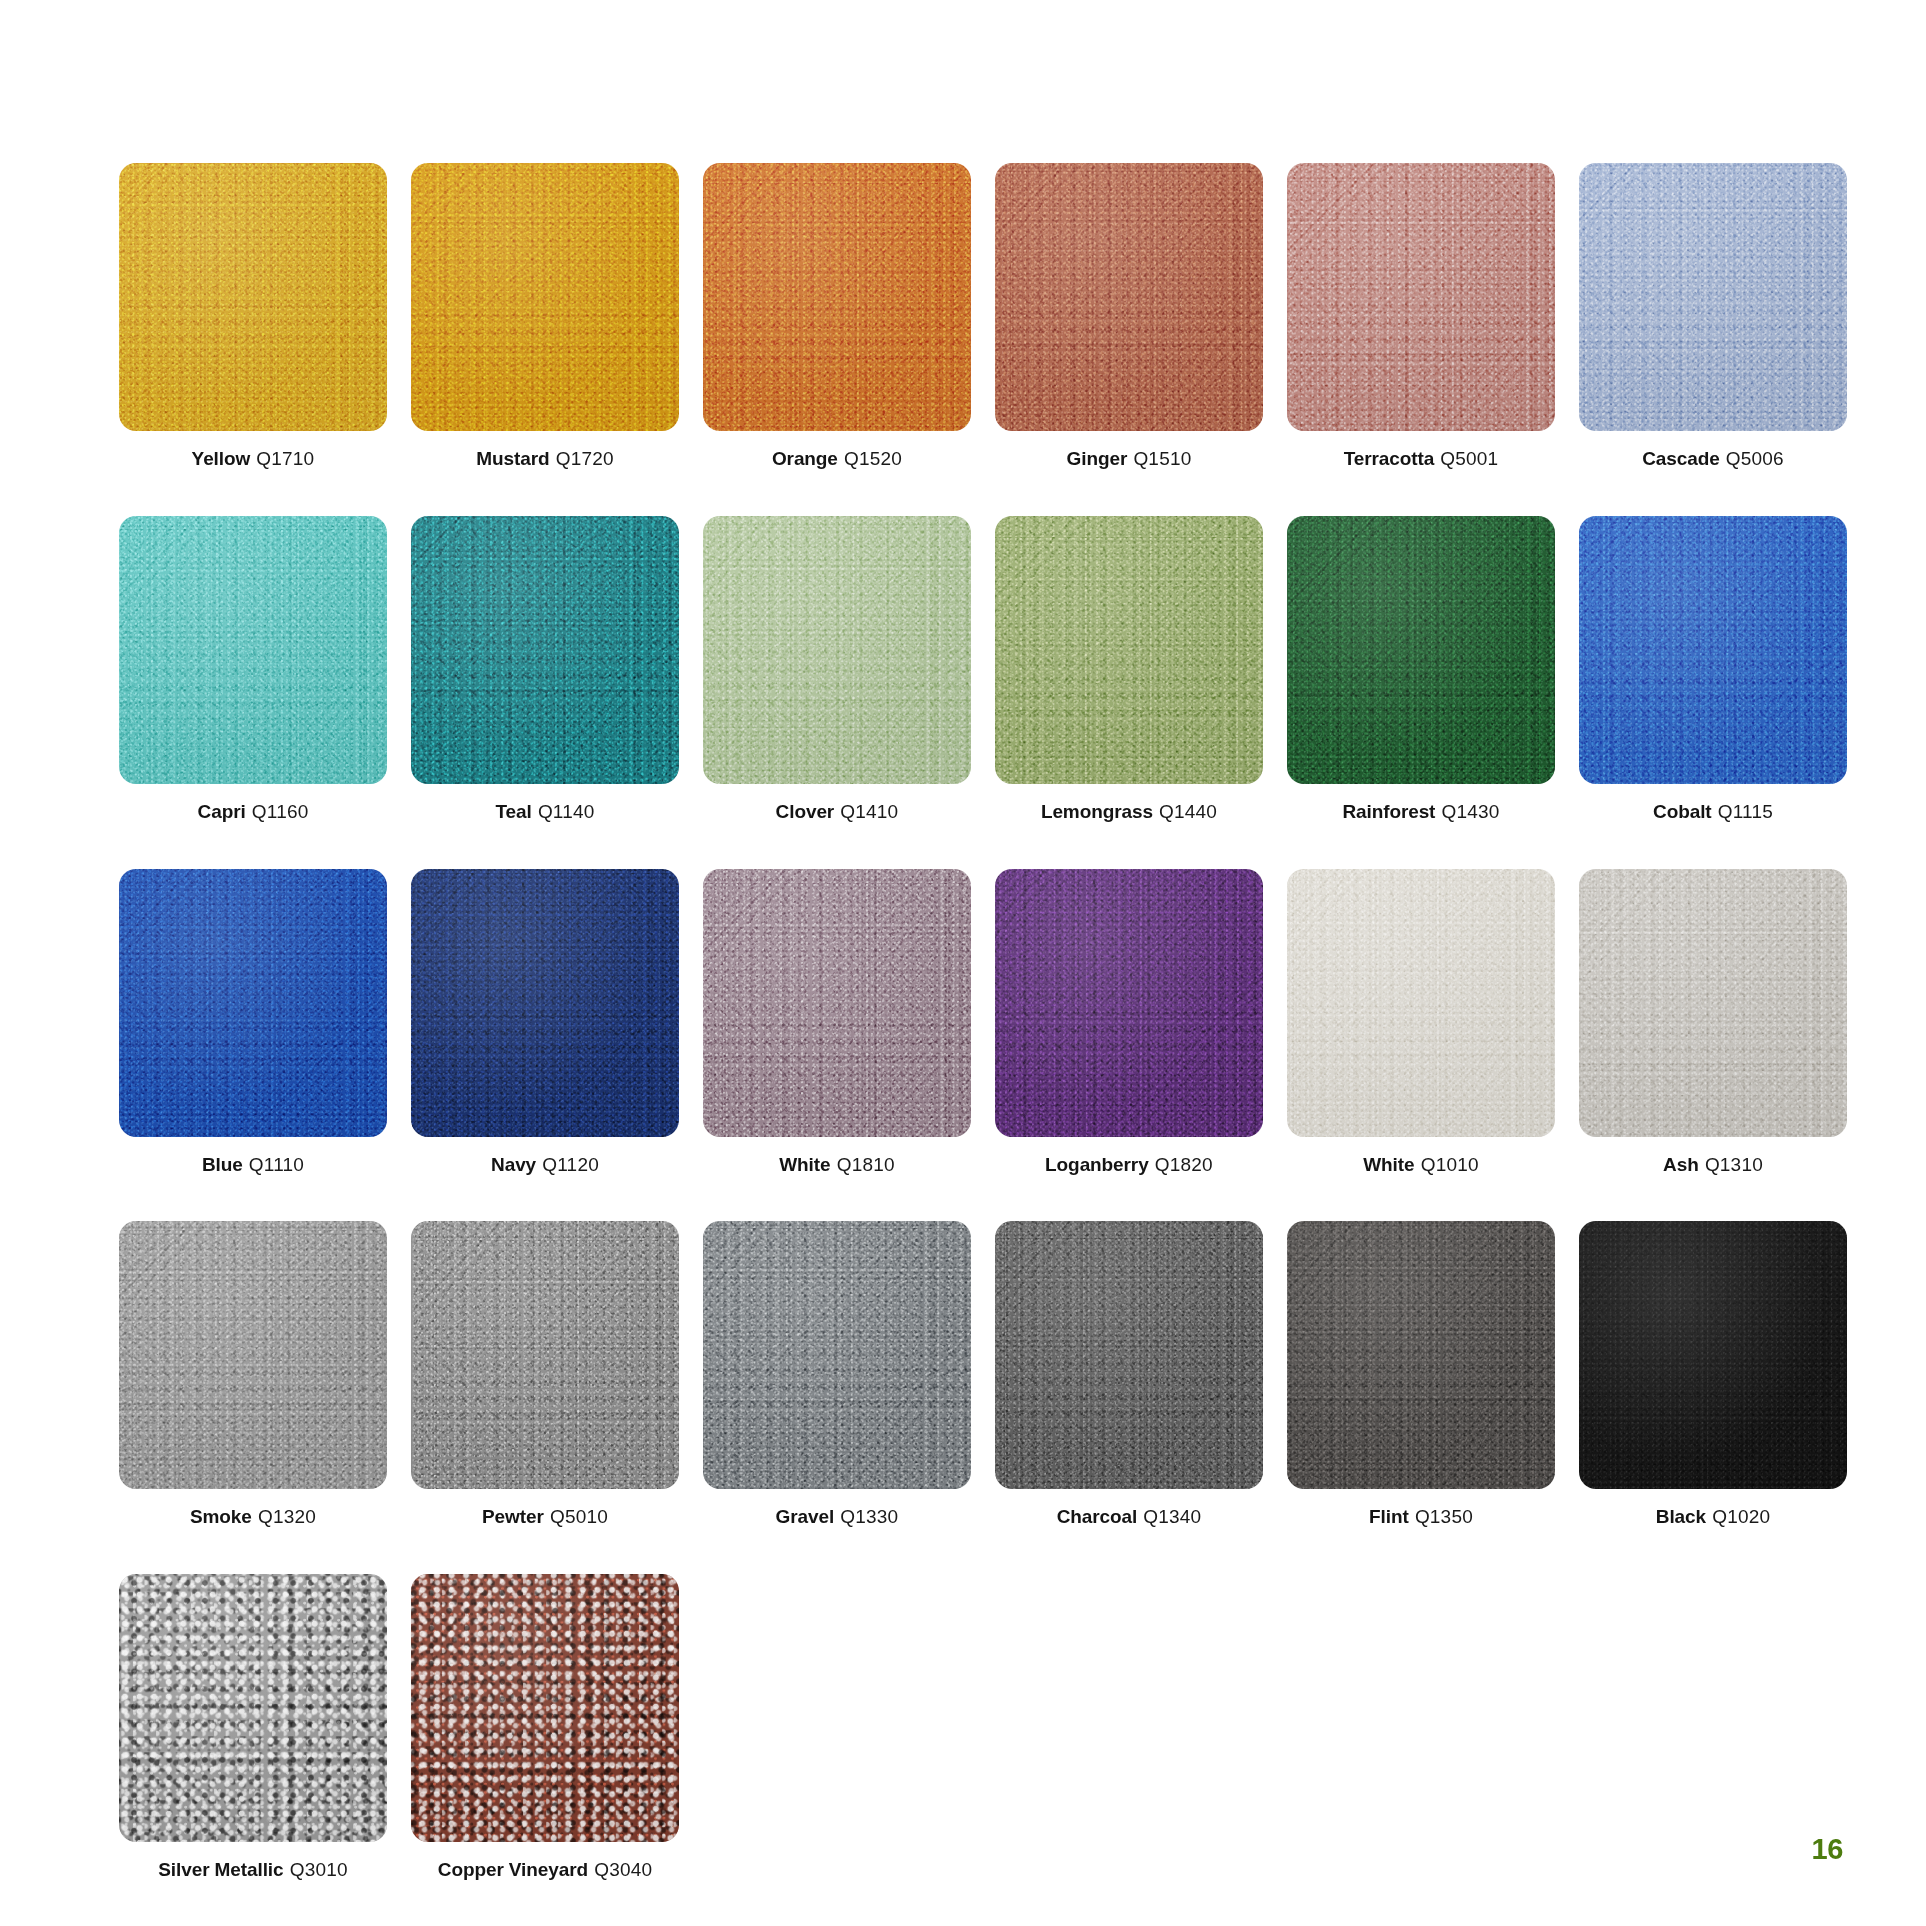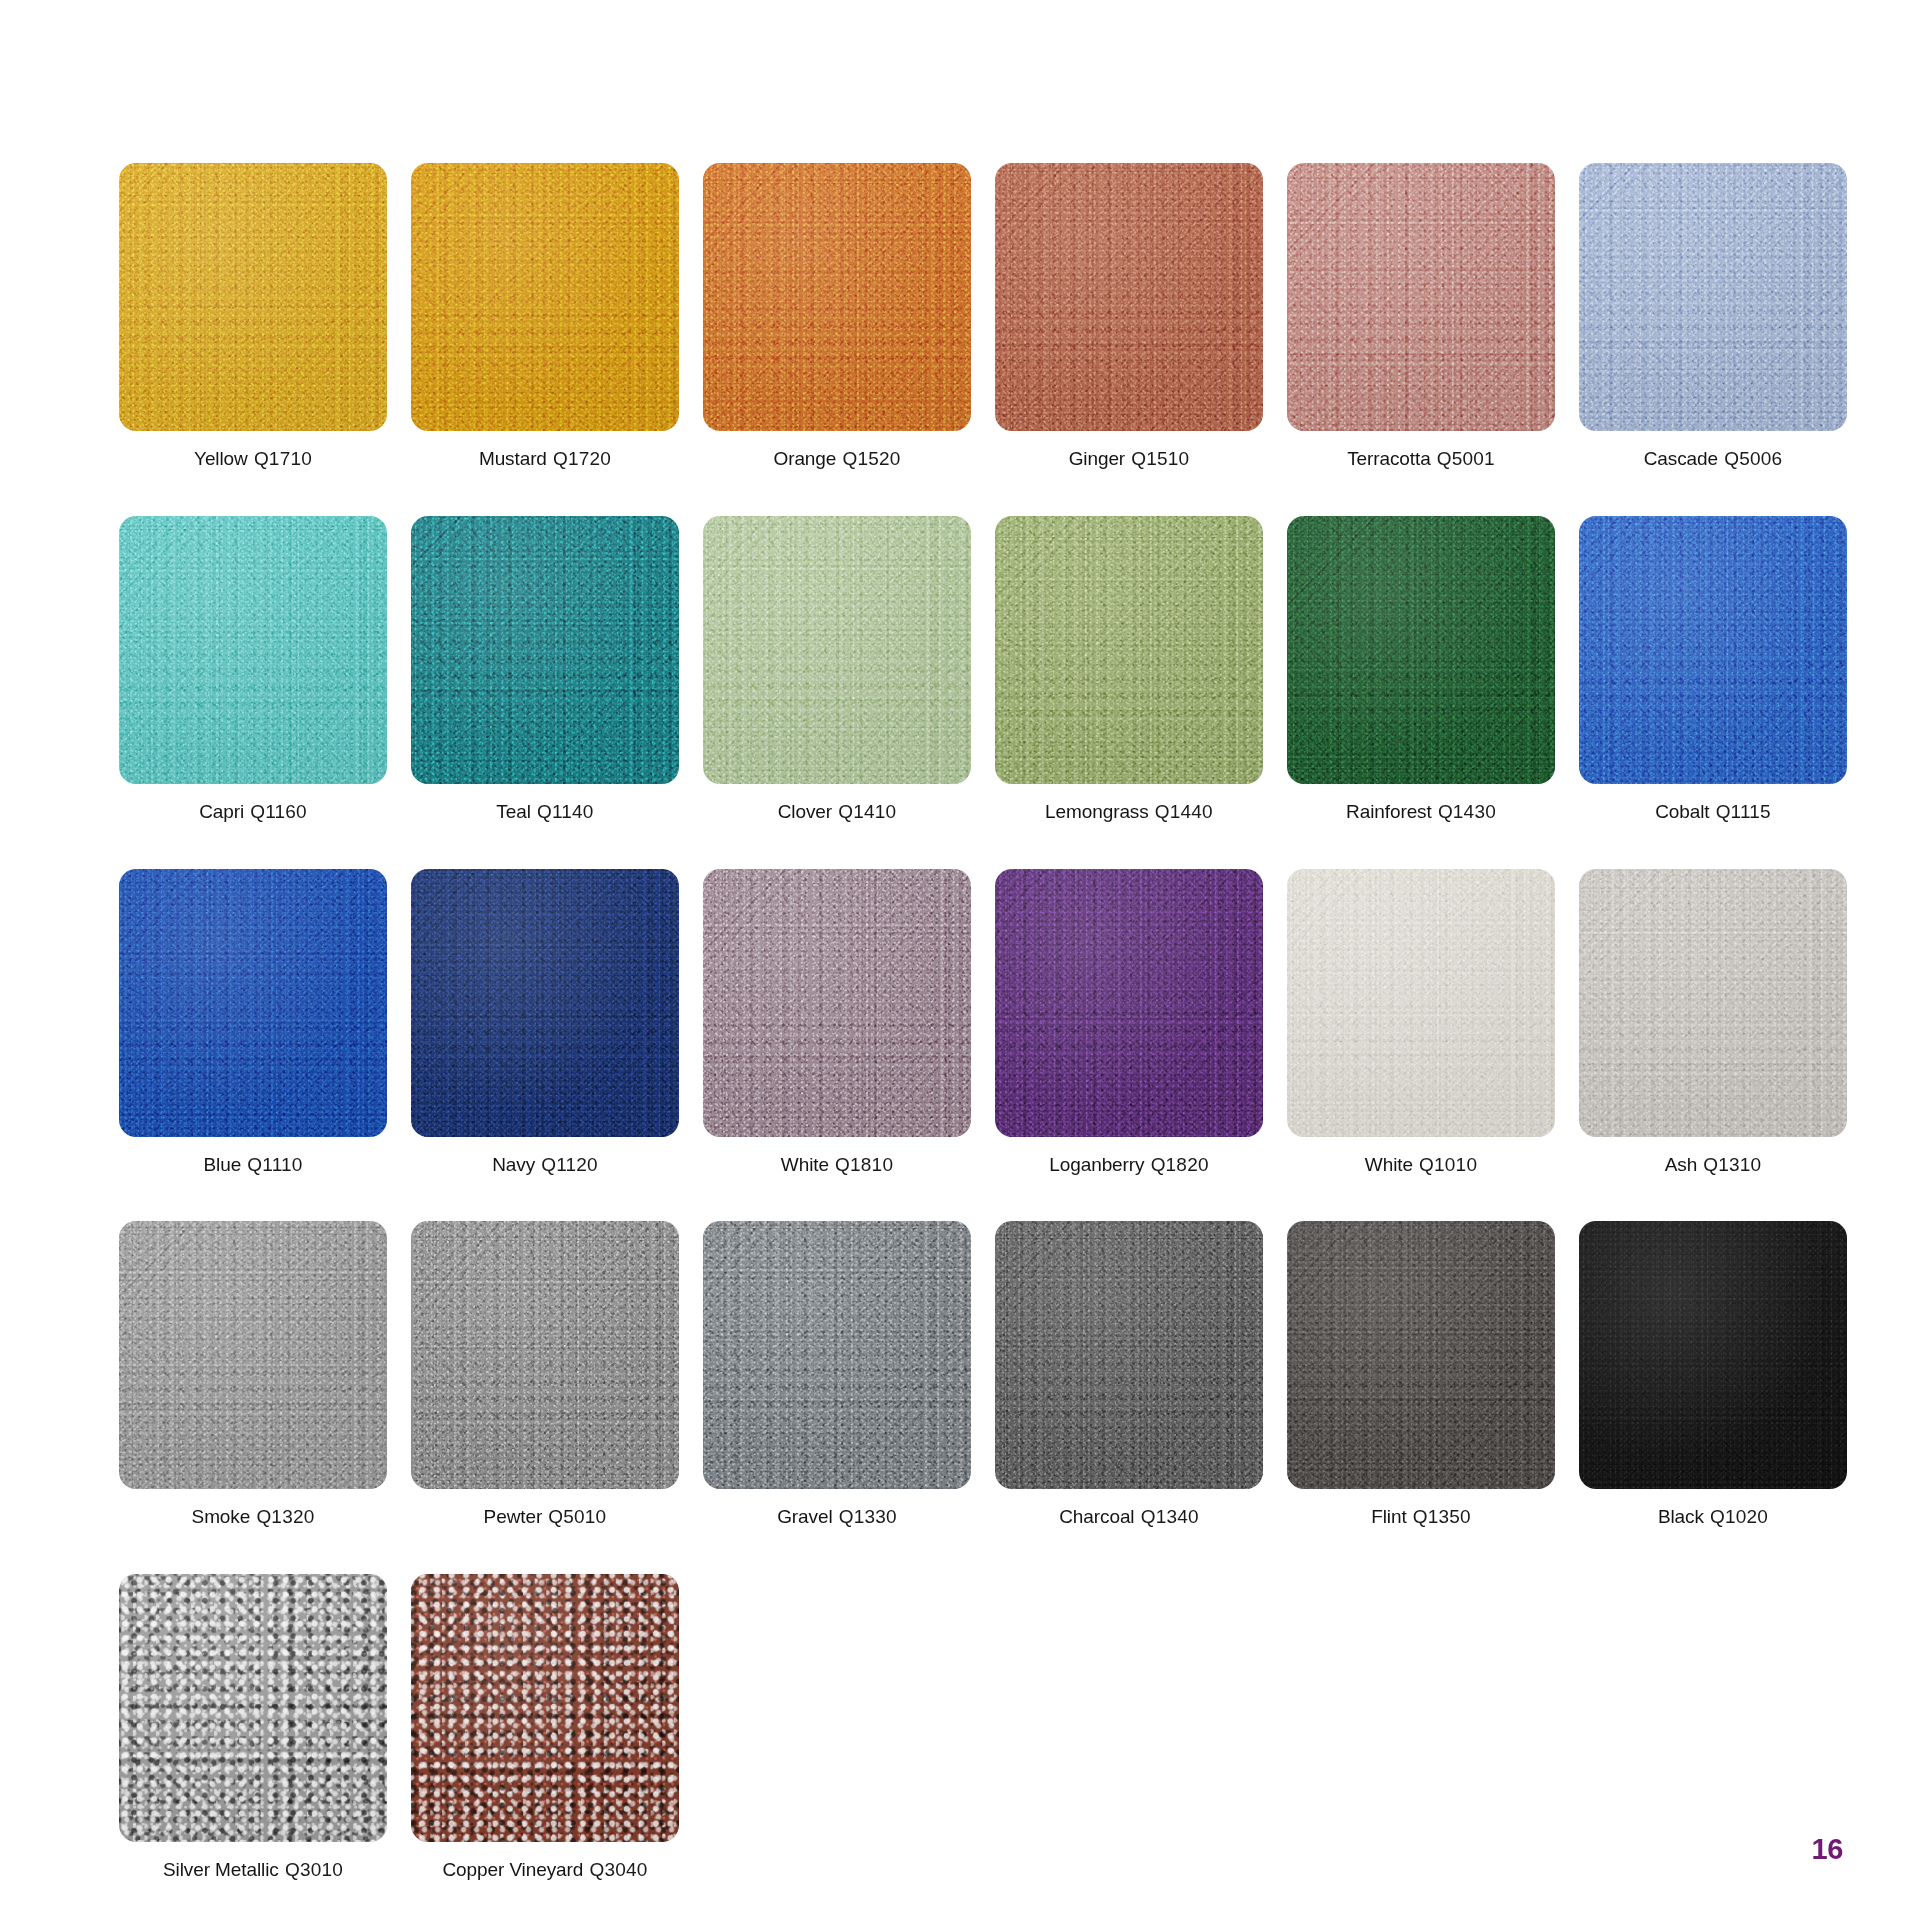--- a/index.html
+++ b/index.html
@@ -134,7 +134,7 @@
   }
 
   .swatch-name {
-    font-weight: 400;
+    font-weight: 700;
     letter-spacing: -0.1px;
   }
 

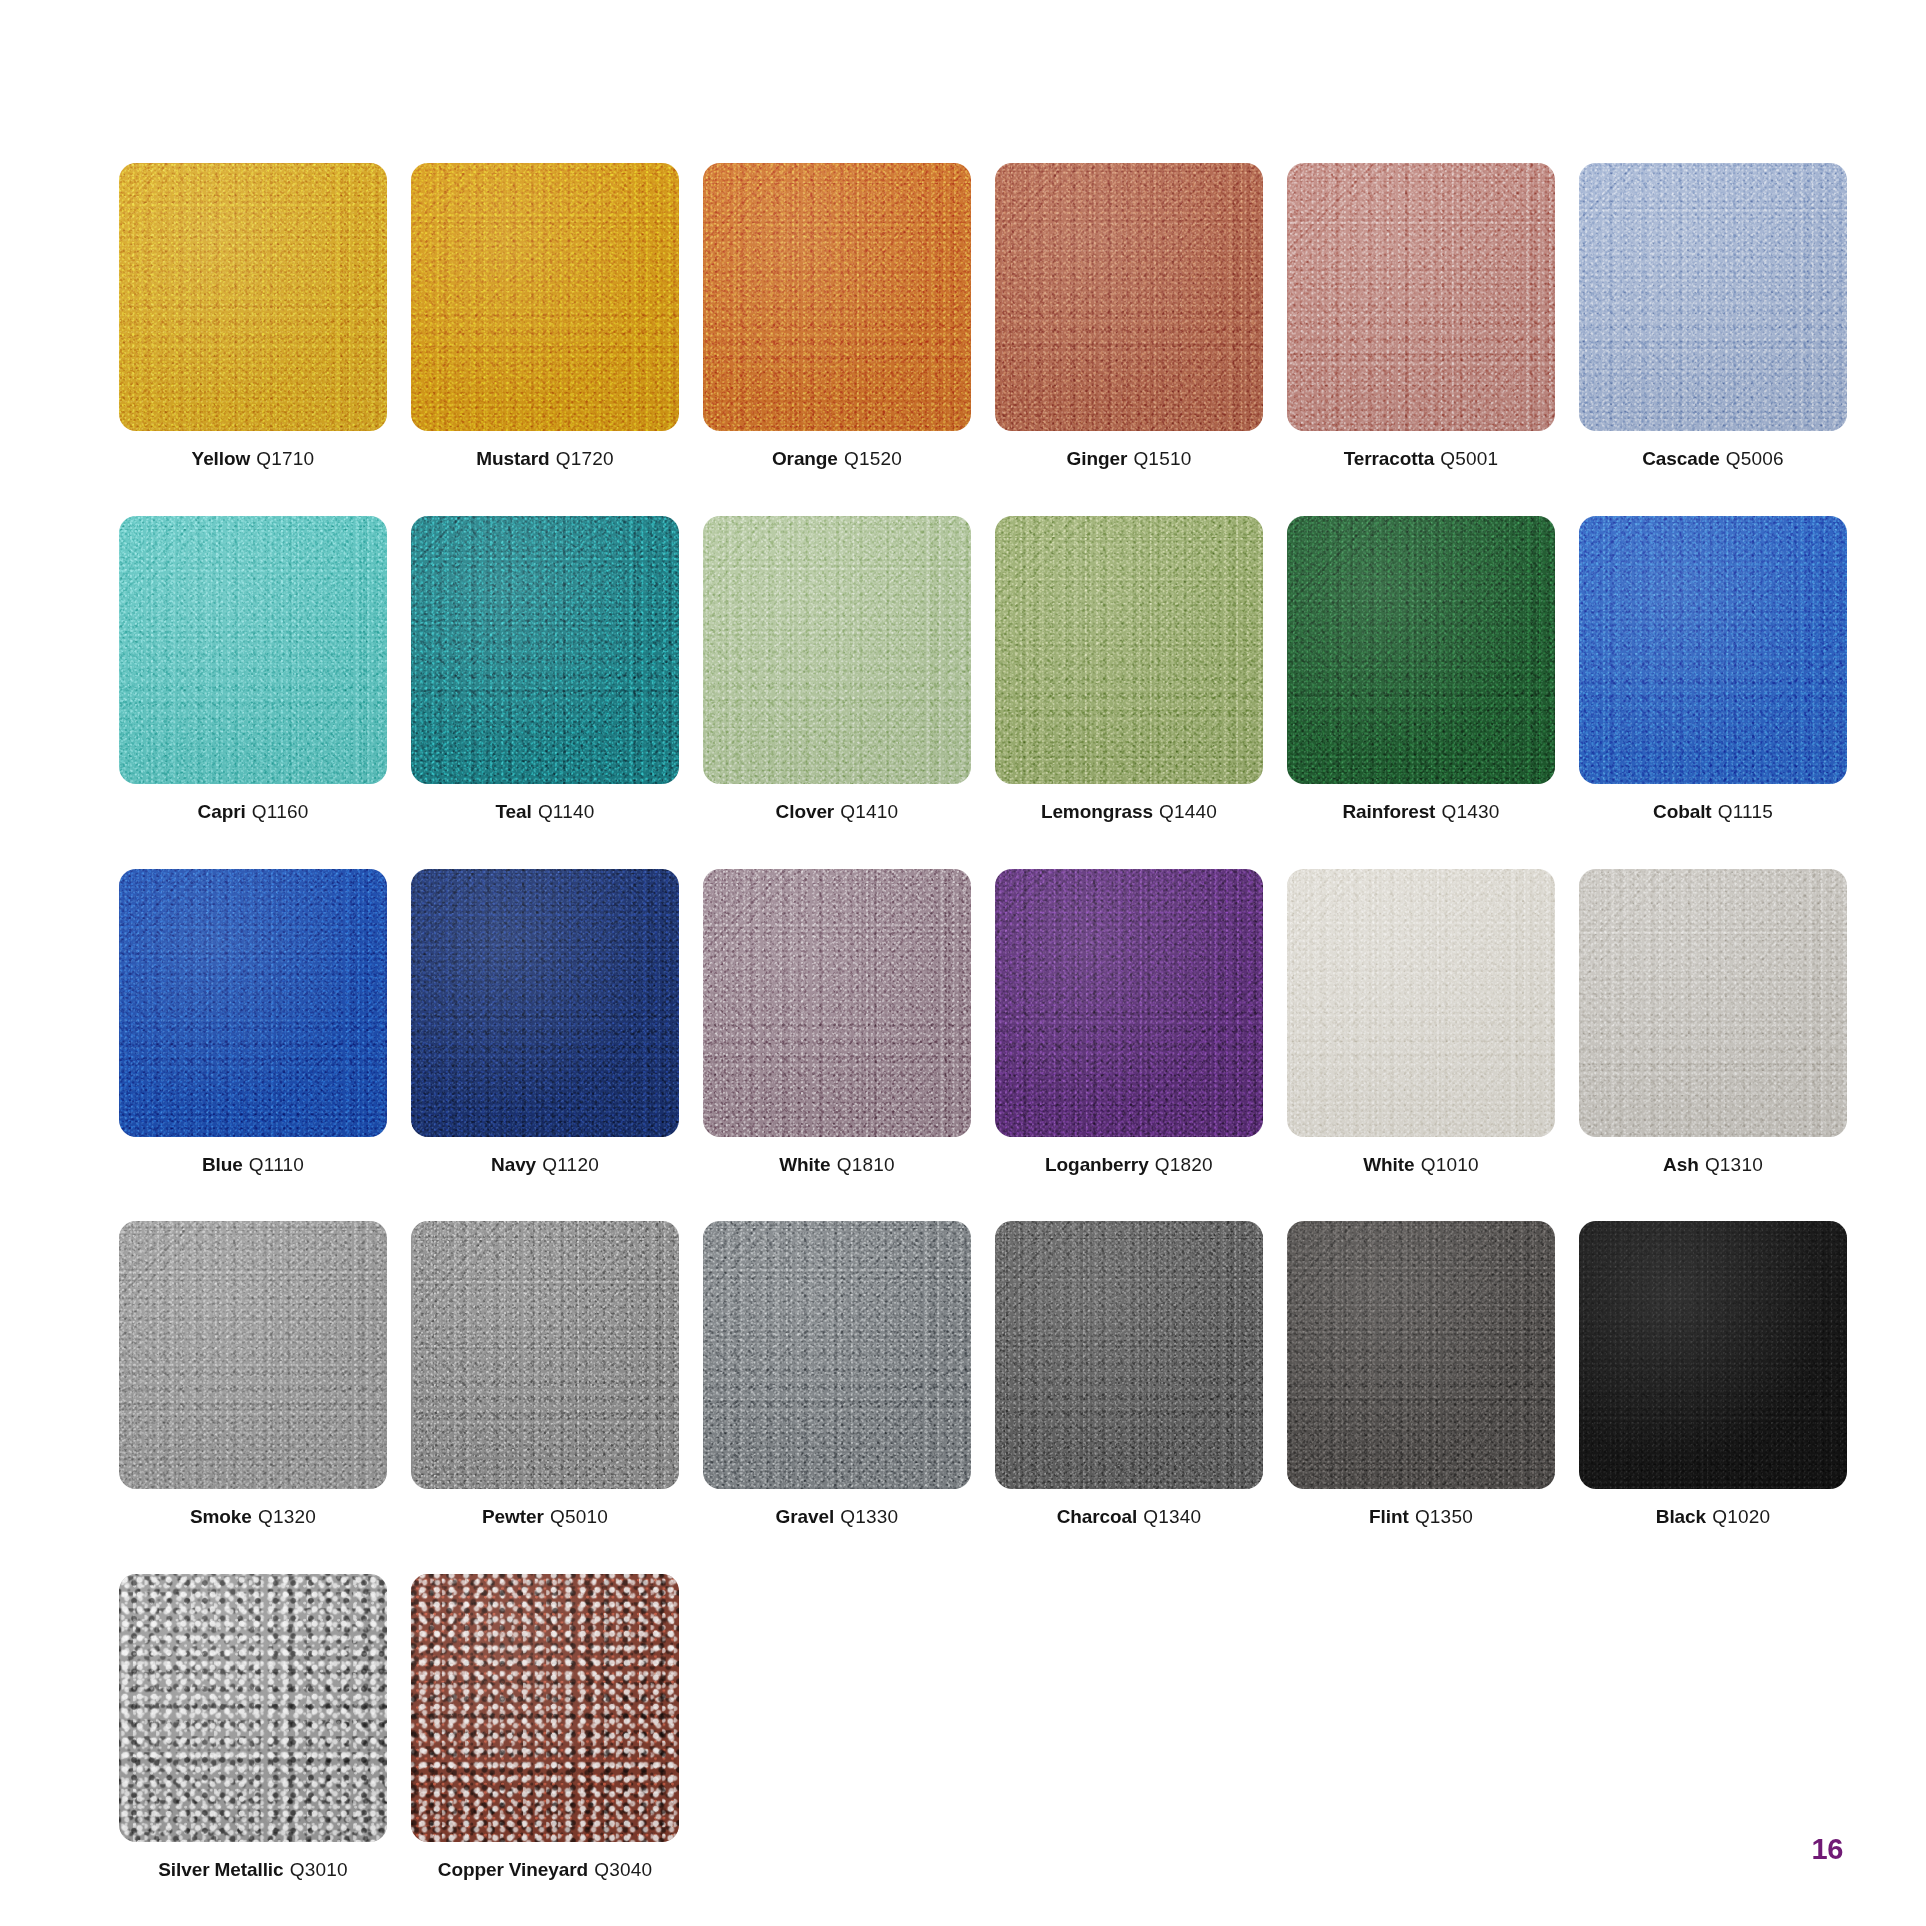--- a/index.html
+++ b/index.html
@@ -151,7 +151,7 @@
     bottom: 60px;
     font-size: 29px;
     font-weight: 700;
-    color: #701a75;
+    color: #4d7c0f;
     letter-spacing: -0.4px;
   }
 </style>

